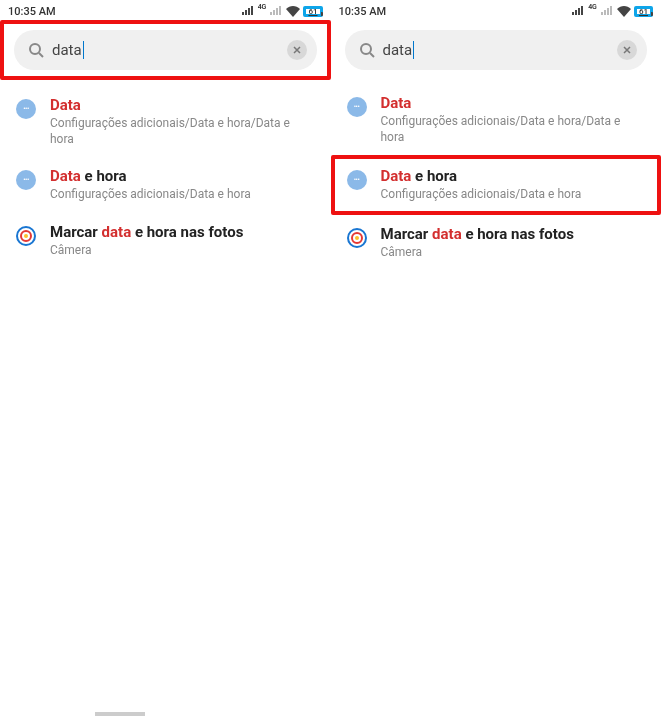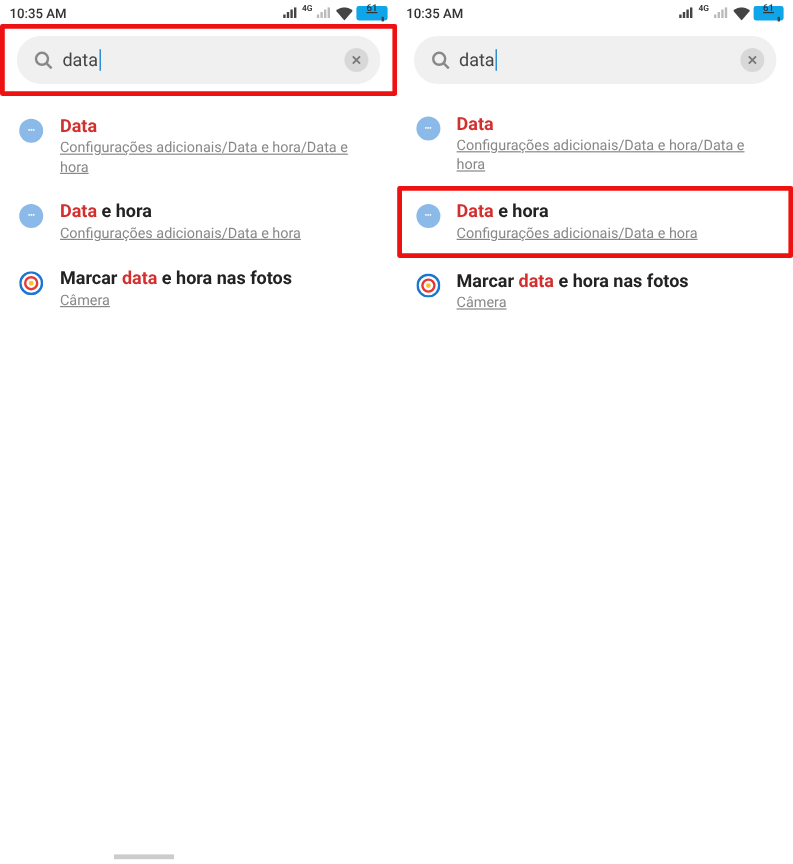--- a/index.html
+++ b/index.html
@@ -34,8 +34,8 @@
   .status-right svg { display: block; }
   .battery-box {
     display: inline-flex;
-    align-items: flex-end;
-    border: 6px solid #0ea5e9;
+    align-items: center;
+    border: 3px solid #0ea5e9;
     border-radius: 2px;
     padding: 0 2px;
     font-size: 8px;

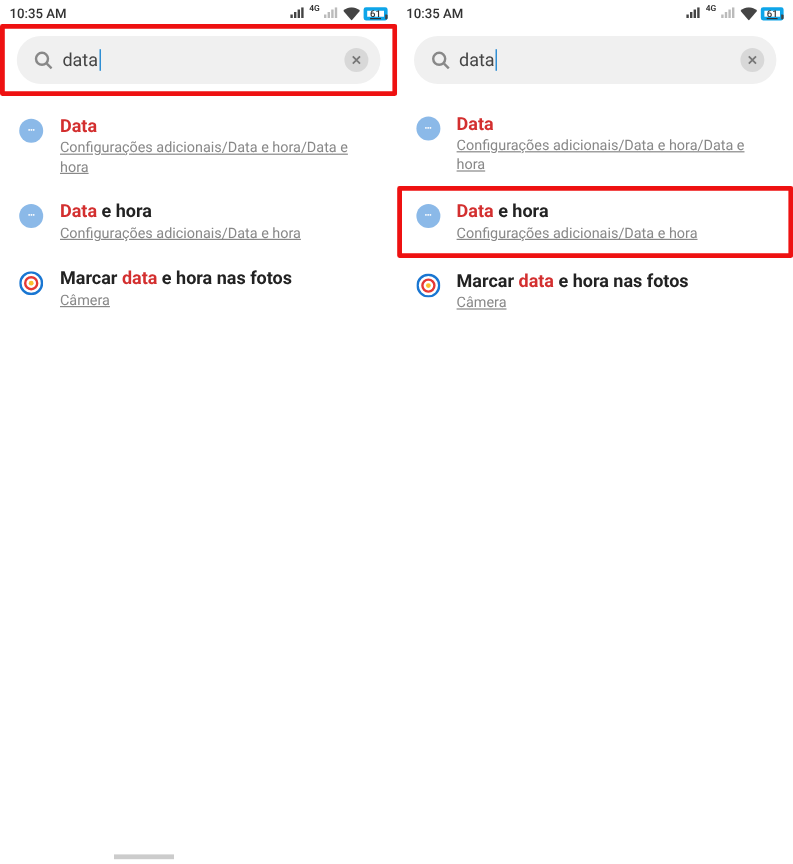--- a/index.html
+++ b/index.html
@@ -149,7 +149,6 @@
     color: #888;
     line-height: 1.3;
     margin-top: 2px;
-    text-decoration: underline;
   }
   .more-indicator {
     position: absolute;

